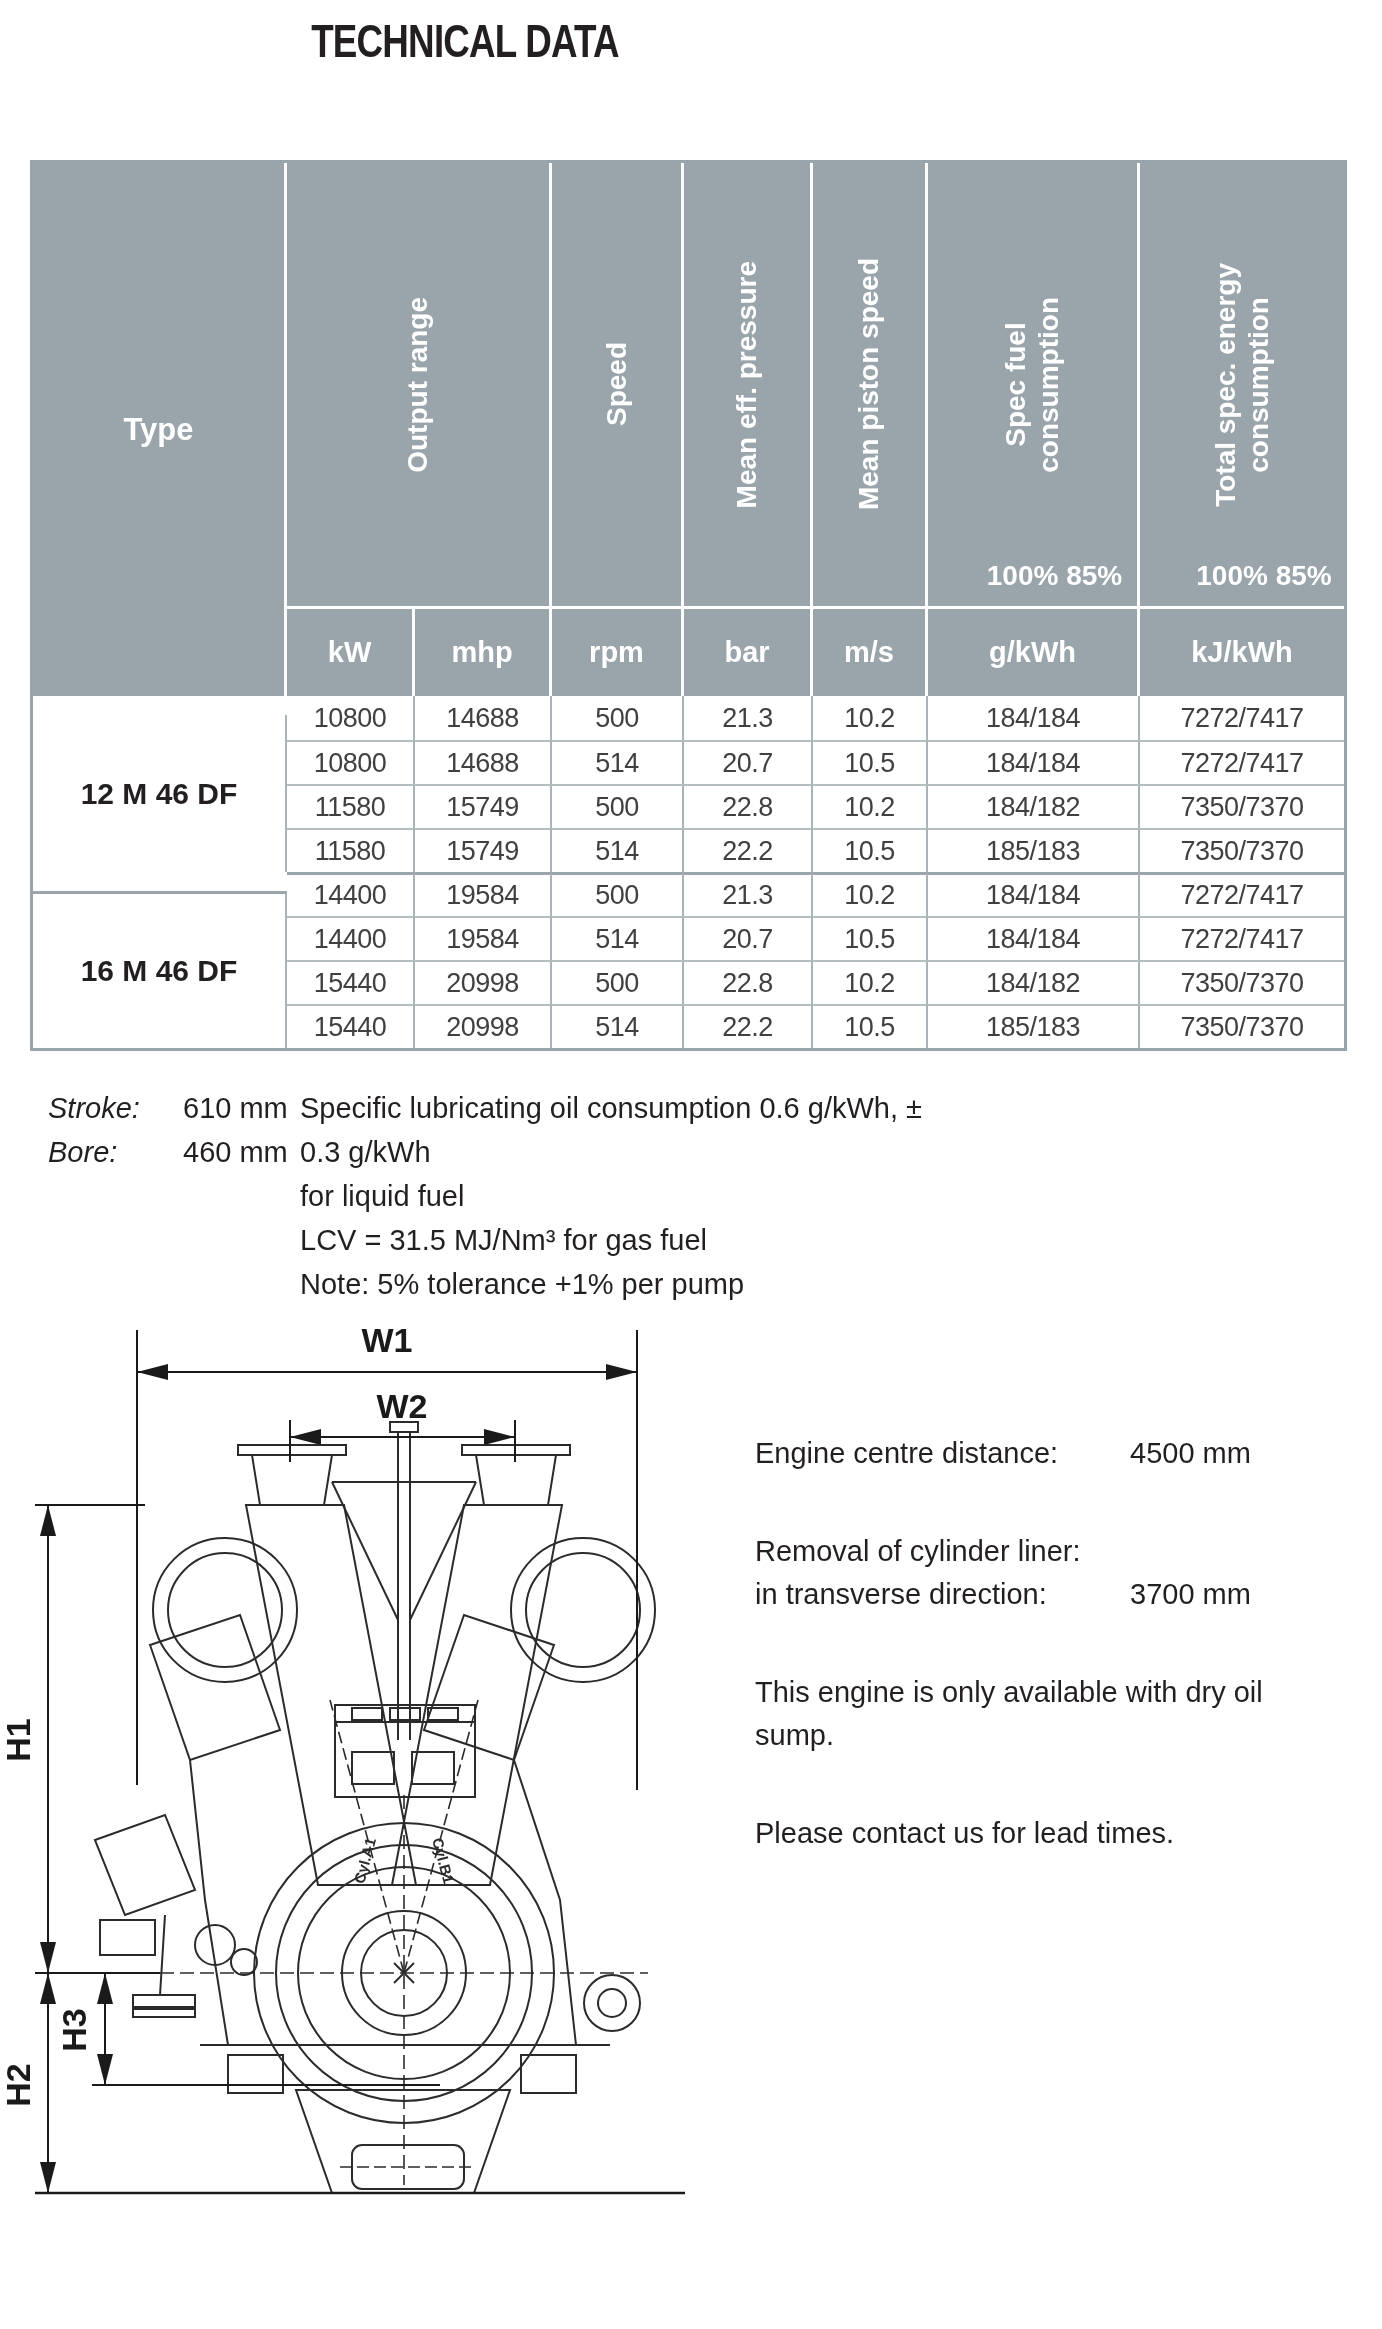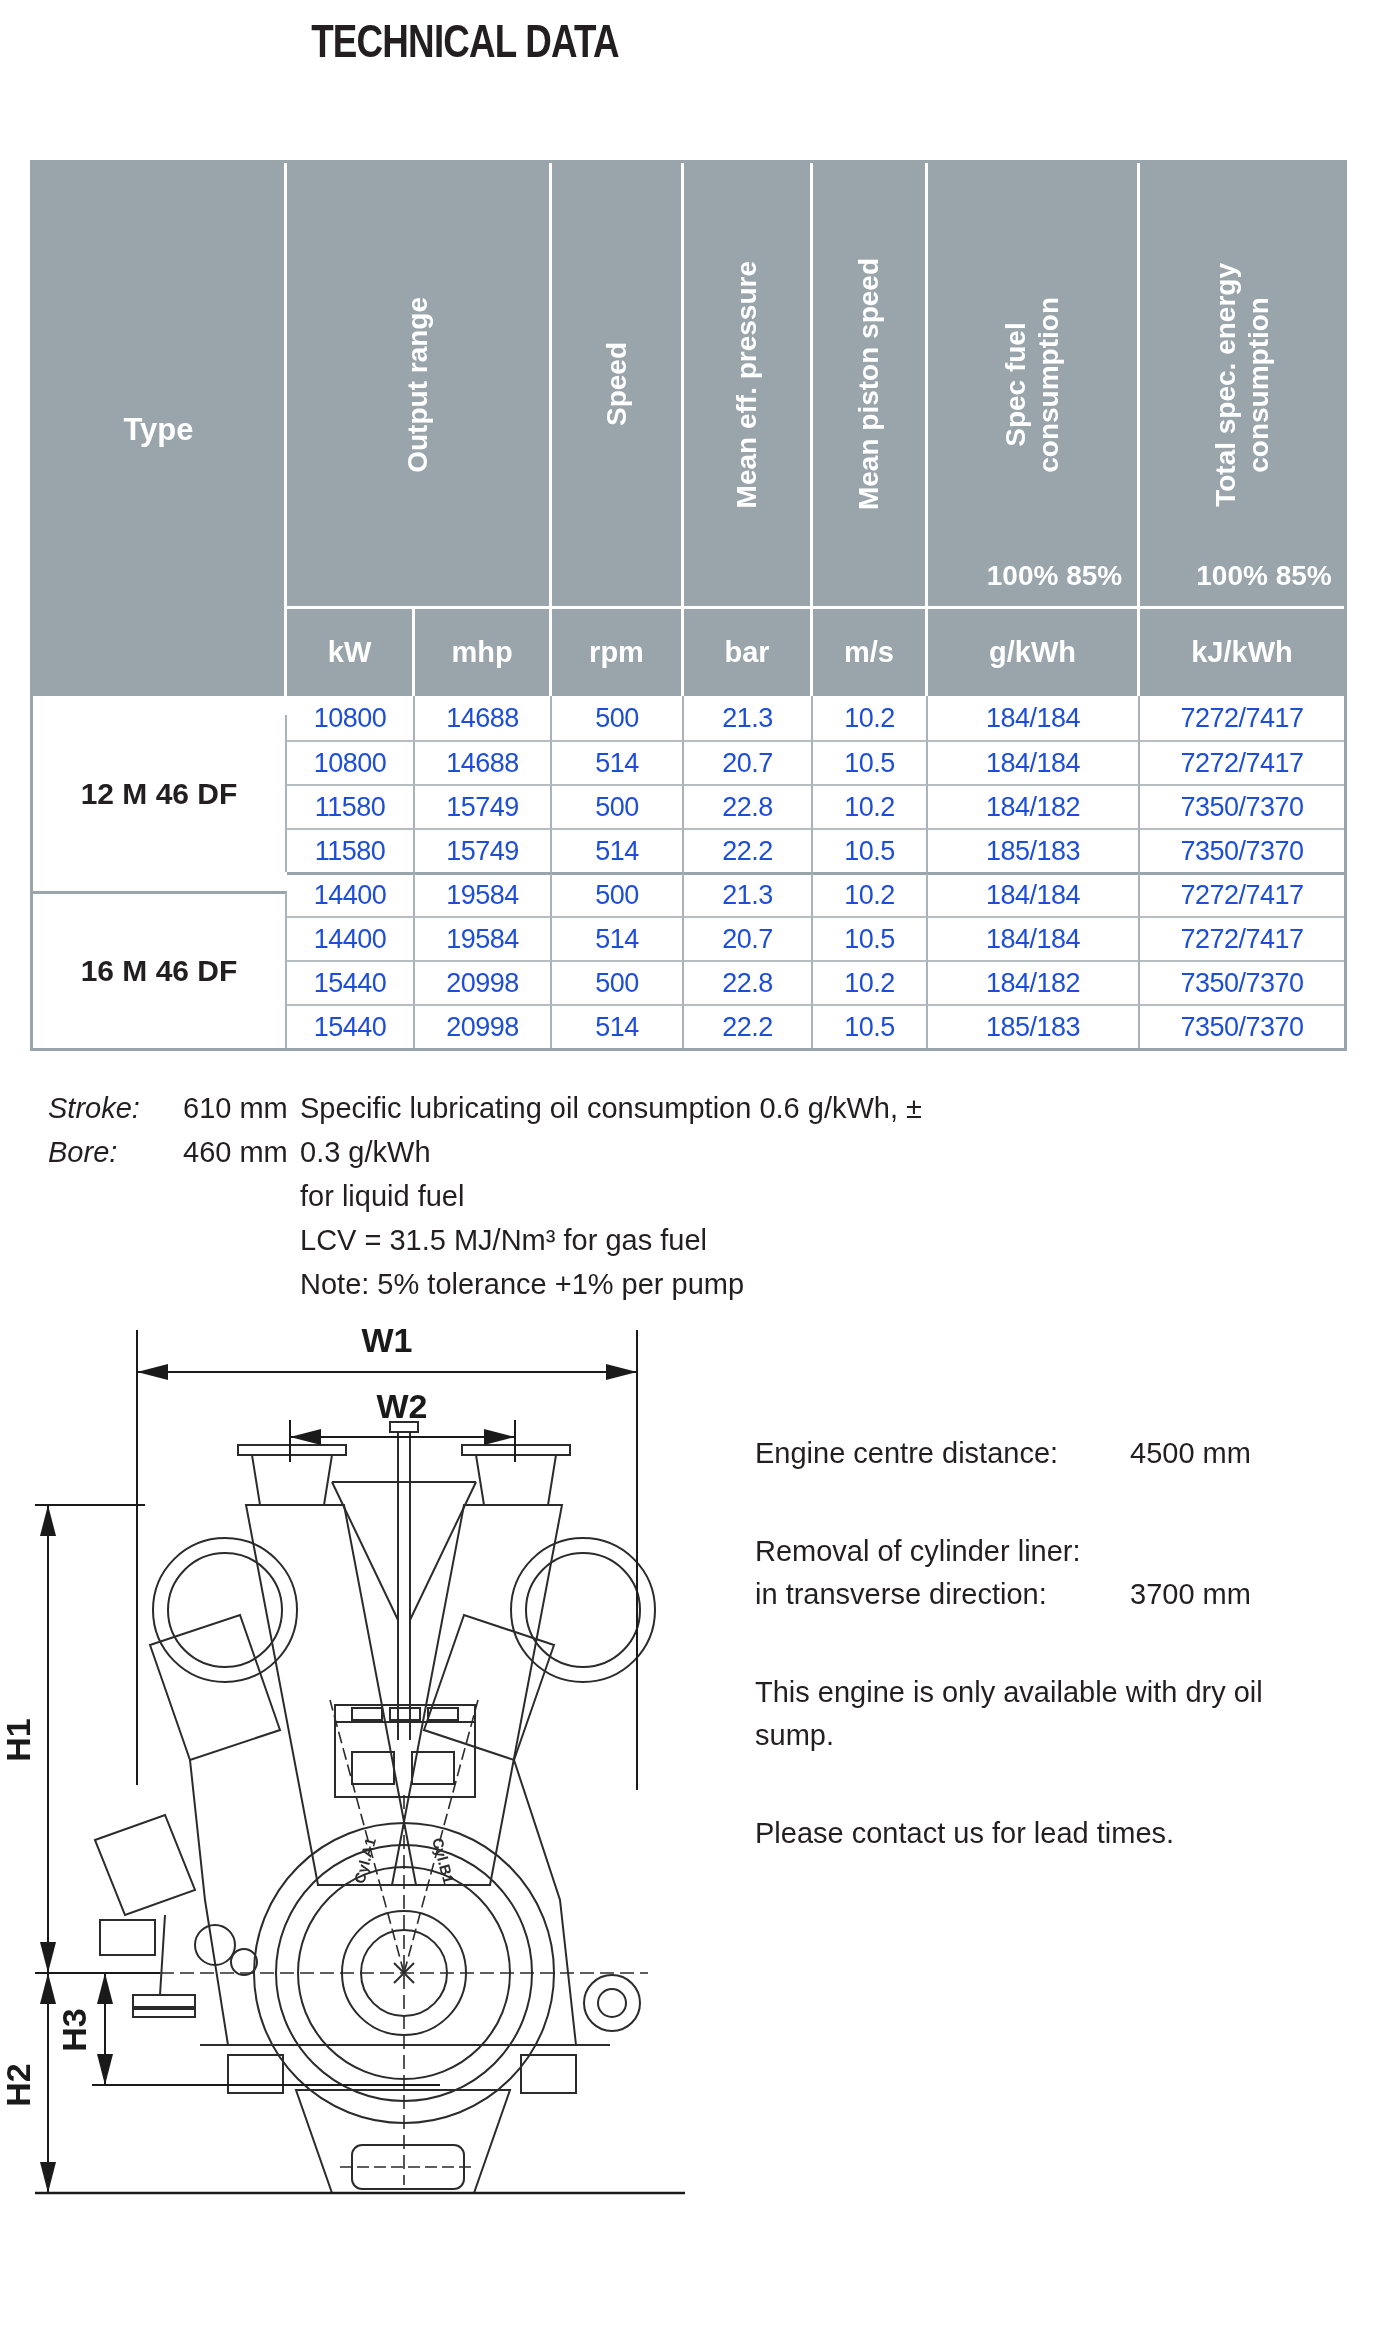--- a/index.html
+++ b/index.html
@@ -26,7 +26,7 @@
   .type-cell{background:#fff;border-right:2px solid #aab3b8;font-weight:bold;
              font-size:30px;color:#231f20;margin-top:19px;}
   .data-cell{background:#fff;border-top:2px solid #b6bdc1;border-right:2px solid #aab3b8;
-             font-size:27px;letter-spacing:-0.5px;color:#1d4ed8;}
+             font-size:27px;letter-spacing:-0.5px;color:#404040;}
   .data-cell.first-row{border-top:none;}
   .data-cell.last-col{border-right:none;}
   .group-start{border-top:3px solid #99a4ab !important;}

